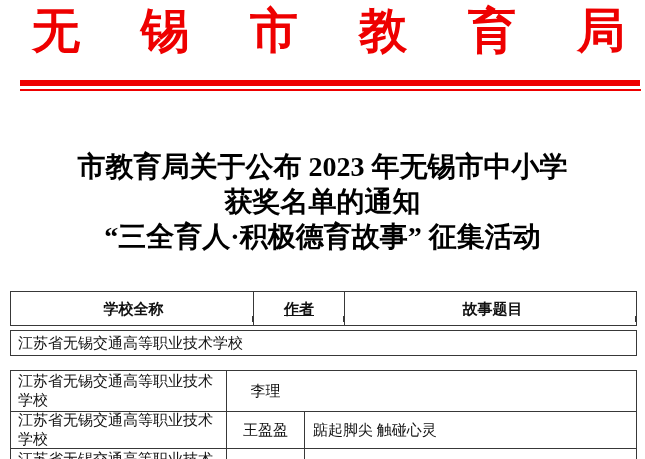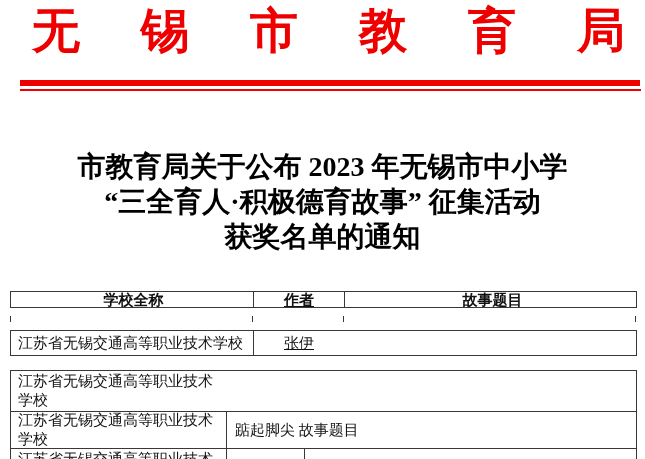--- a/index.html
+++ b/index.html
@@ -84,8 +84,8 @@
 
   <div class="doc-title">
     <div>市教育局关于公布 2023 年无锡市中小学</div>
+    <div>获奖名单的通知</div>
     <div>“三全育人·积极德育故事” 征集活动</div>
-    <div>获奖名单的通知</div>
   </div>
 
   <div class="seg seg-header">

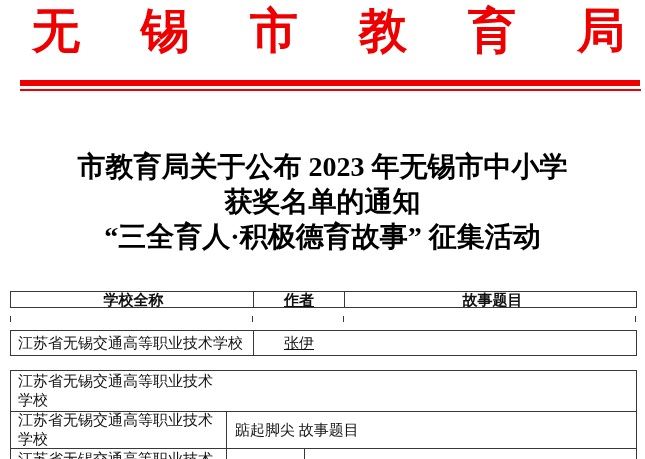--- a/index.html
+++ b/index.html
@@ -51,7 +51,7 @@
   .n-school{width:215px;padding:2px 4px 2px 7px;}
   .n-author{width:78px;justify-content:center;padding:2px 2px;}
   .n-story{flex:1;padding:2px 4px 2px 8px;}
-  .seg-header{top:291px;height:17px;}
+  .seg-header{top:291px;height:35px;}
   .seg-header .row{height:100%;}
   .seg-mid{top:330px;height:26px;}
   .seg-mid .row{height:100%;}

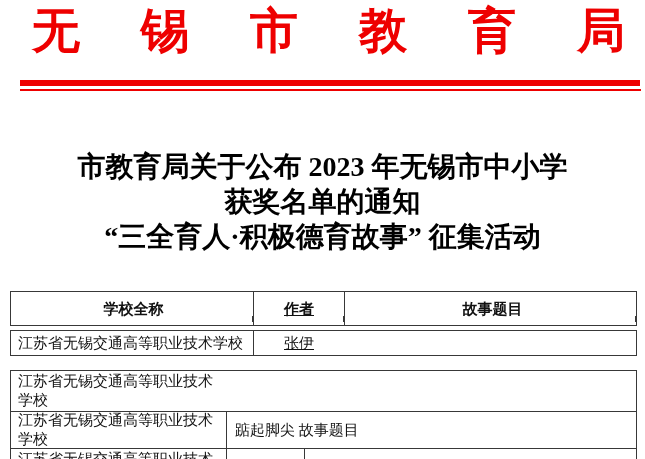--- a/index.html
+++ b/index.html
@@ -103,7 +103,6 @@
   <div class="seg seg-mid">
     <div class="row">
       <div class="cell w-school">江苏省无锡交通高等职业技术学校</div>
-      <div class="cell w-author">张伊</div>
     </div>
   </div>
 

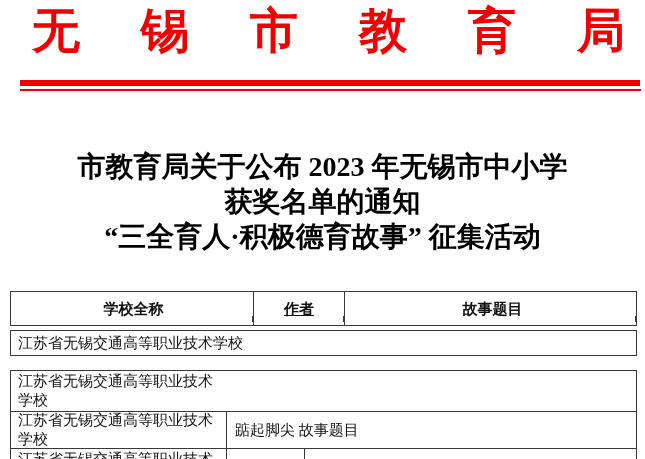--- a/index.html
+++ b/index.html
@@ -109,6 +109,7 @@
   <div class="seg seg-bottom">
     <div class="row r-li">
       <div class="cell n-school">江苏省无锡交通高等职业技术学校</div>
+      <div class="cell n-author">李理</div>
     </div>
     <div class="row r-wang">
       <div class="cell n-school">江苏省无锡交通高等职业技术学校</div>

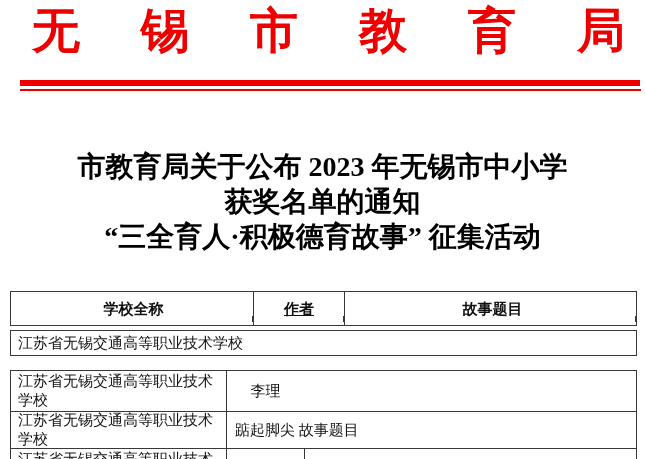--- a/index.html
+++ b/index.html
@@ -113,6 +113,7 @@
     </div>
     <div class="row r-wang">
       <div class="cell n-school">江苏省无锡交通高等职业技术学校</div>
+      <div class="cell n-author">王盈盈</div>
       <div class="cell n-story">踮起脚尖 故事题目</div>
     </div>
     <div class="row r-partial">

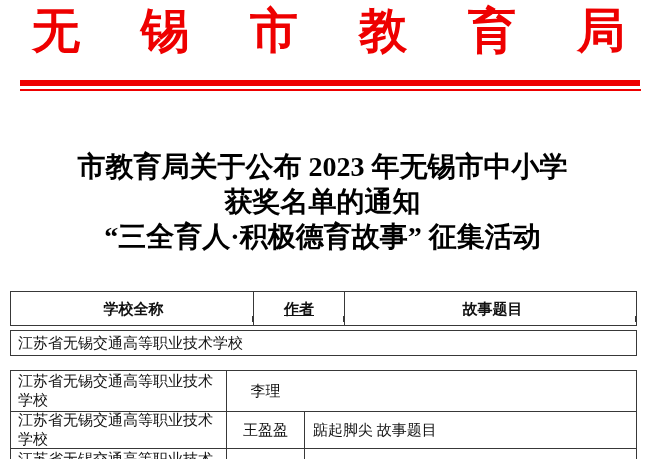--- a/index.html
+++ b/index.html
@@ -114,7 +114,7 @@
     <div class="row r-wang">
       <div class="cell n-school">江苏省无锡交通高等职业技术学校</div>
       <div class="cell n-author">王盈盈</div>
-      <div class="cell n-story">踮起脚尖 故事题目</div>
+      <div class="cell n-story">踮起脚尖 触碰心灵</div>
     </div>
     <div class="row r-partial">
       <div class="cell n-school">江苏省无锡交通高等职业技术学校</div>

